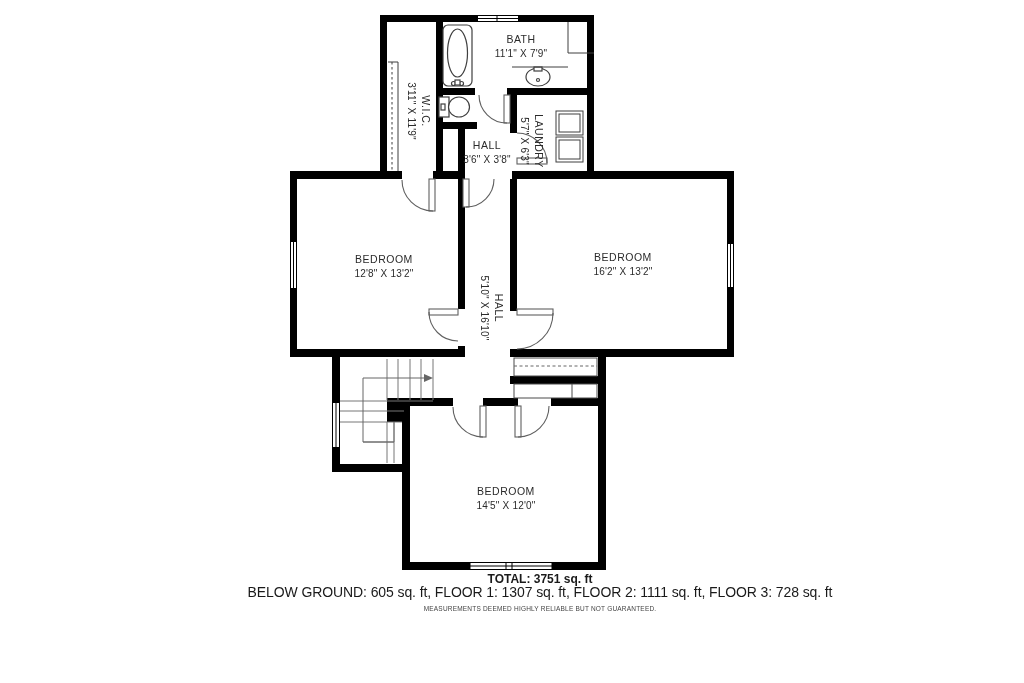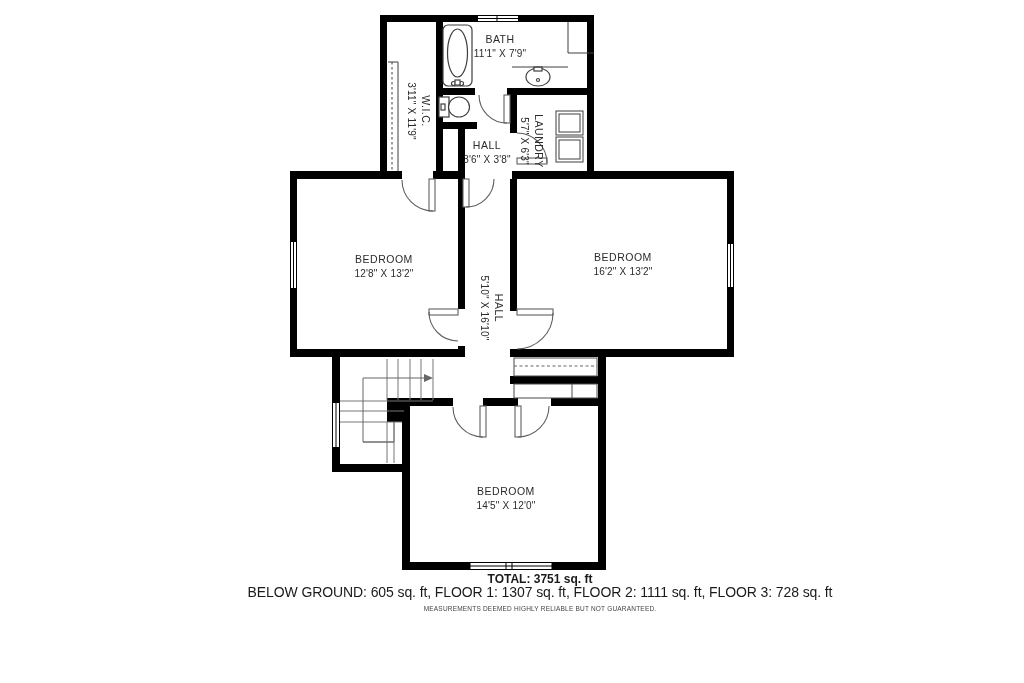--- a/index.html
+++ b/index.html
@@ -183,7 +183,7 @@
     <div class="rdims">3'11" X 11'9"</div>
   </div>
 
-  <div class="label" style="left:500px;top:46px">
+  <div class="label" style="left:521px;top:46px">
     <div class="rname">BATH</div>
     <div class="rdims">11'1" X 7'9"</div>
   </div>

